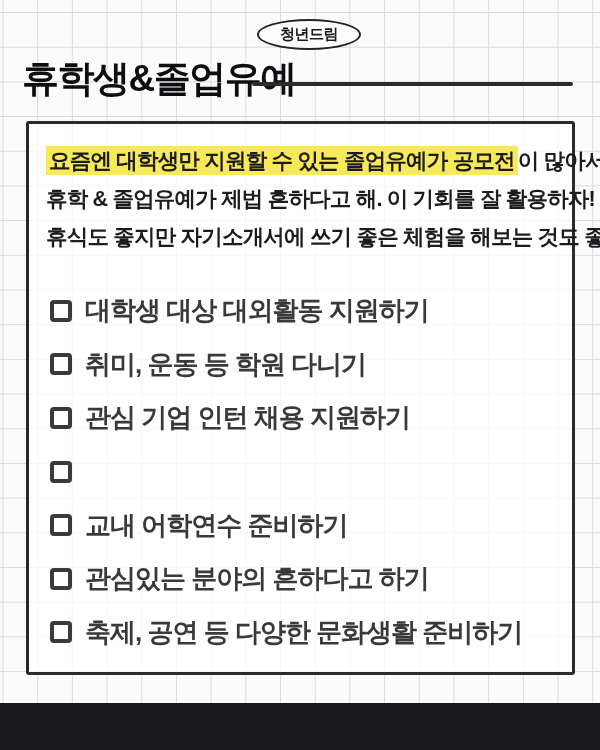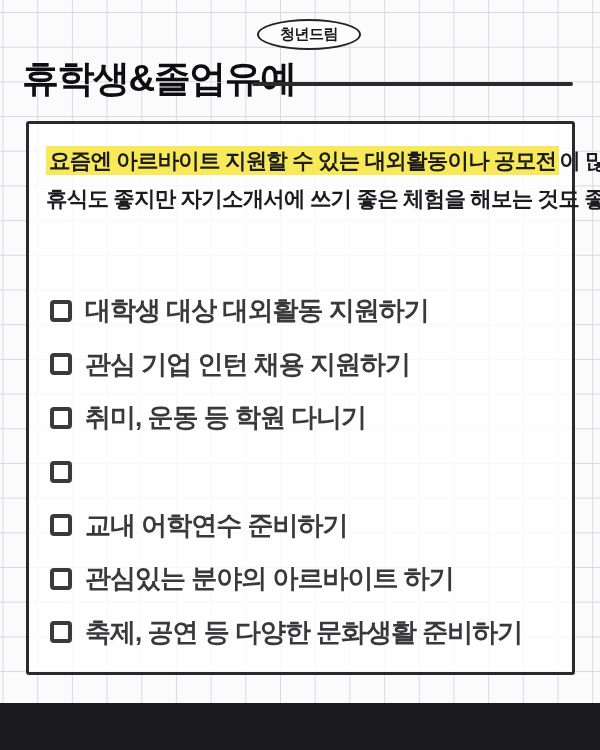--- a/index.html
+++ b/index.html
@@ -131,7 +131,7 @@
   <div class="card">
 
     <div class="intro">
-      <div class="line"><span class="hl">요즘엔 아르바이트 지원할 수 있는 대외활동이나 공모전</span><span>이 많아서</span></div>
+      <div class="line"><span class="hl">요즘엔 대학생만 지원할 수 있는 졸업유예가 공모전</span><span>이 많아서</span></div>
       <div class="line">휴식도 좋지만 자기소개서에 쓰기 좋은 체험을 해보는 것도 좋겠지?</div>
     </div>
 

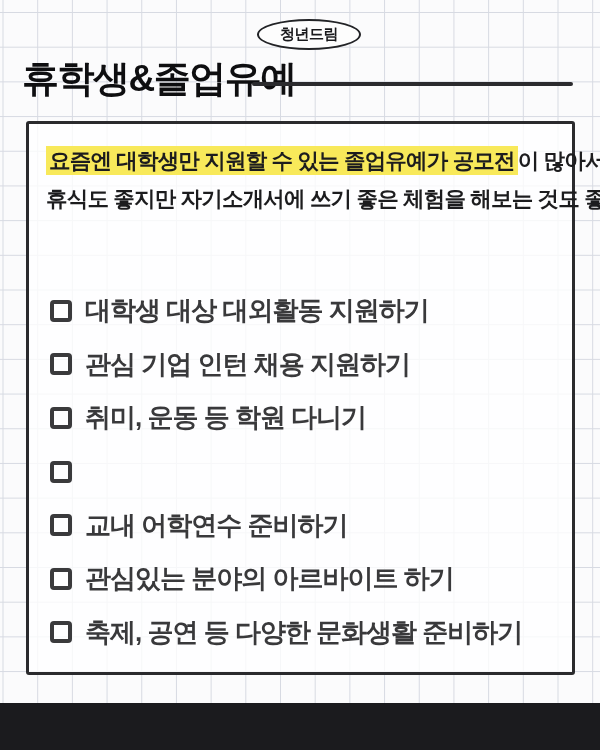--- a/index.html
+++ b/index.html
@@ -132,6 +132,7 @@
 
     <div class="intro">
       <div class="line"><span class="hl">요즘엔 대학생만 지원할 수 있는 졸업유예가 공모전</span><span>이 많아서</span></div>
+      <div class="line">휴학 &amp; 졸업유예가 제법 흔하다고 해. 이 기회를 잘 활용하자!</div>
       <div class="line">휴식도 좋지만 자기소개서에 쓰기 좋은 체험을 해보는 것도 좋겠지?</div>
     </div>
 

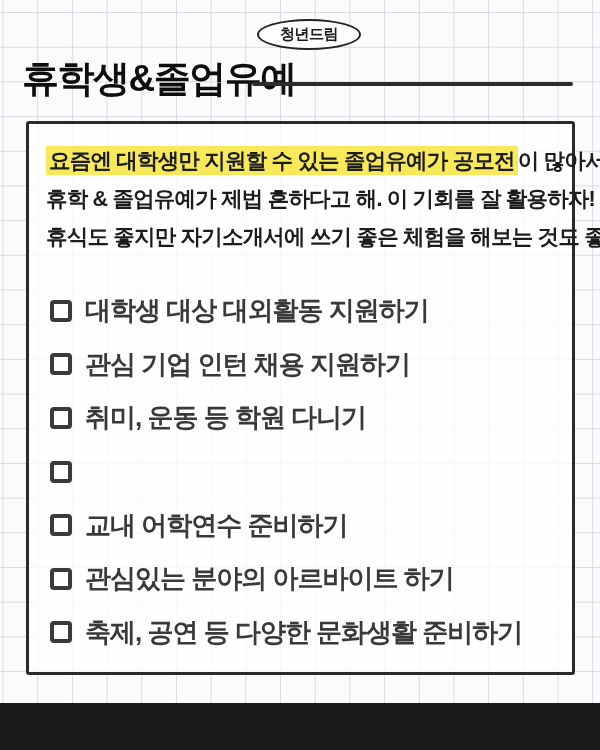--- a/index.html
+++ b/index.html
@@ -143,11 +143,11 @@
       </div>
       <div class="check-row">
         <span class="checkbox"></span>
-        <span class="check-label">관심 기업 인턴 채용 지원하기</span>
+        <span class="check-label">취미, 운동 등 학원 다니기</span>
       </div>
       <div class="check-row">
         <span class="checkbox"></span>
-        <span class="check-label">취미, 운동 등 학원 다니기</span>
+        <span class="check-label">관심 기업 인턴 채용 지원하기</span>
       </div>
       <div class="check-row">
         <span class="checkbox"></span>

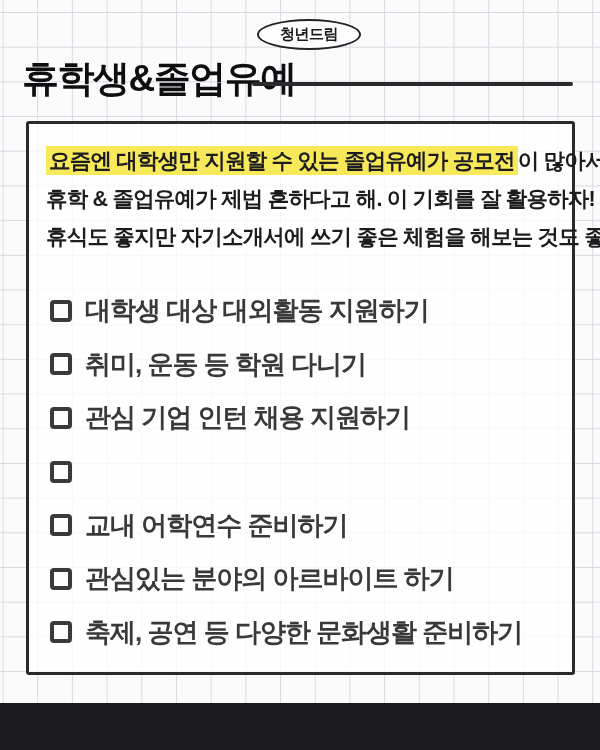--- a/index.html
+++ b/index.html
@@ -158,7 +158,7 @@
       </div>
       <div class="check-row">
         <span class="checkbox"></span>
-        <span class="check-label">관심있는 분야의 아르바이트 하기</span>
+        <span class="check-label">관심있는 분야의 흔하다고 하기</span>
       </div>
       <div class="check-row">
         <span class="checkbox"></span>

